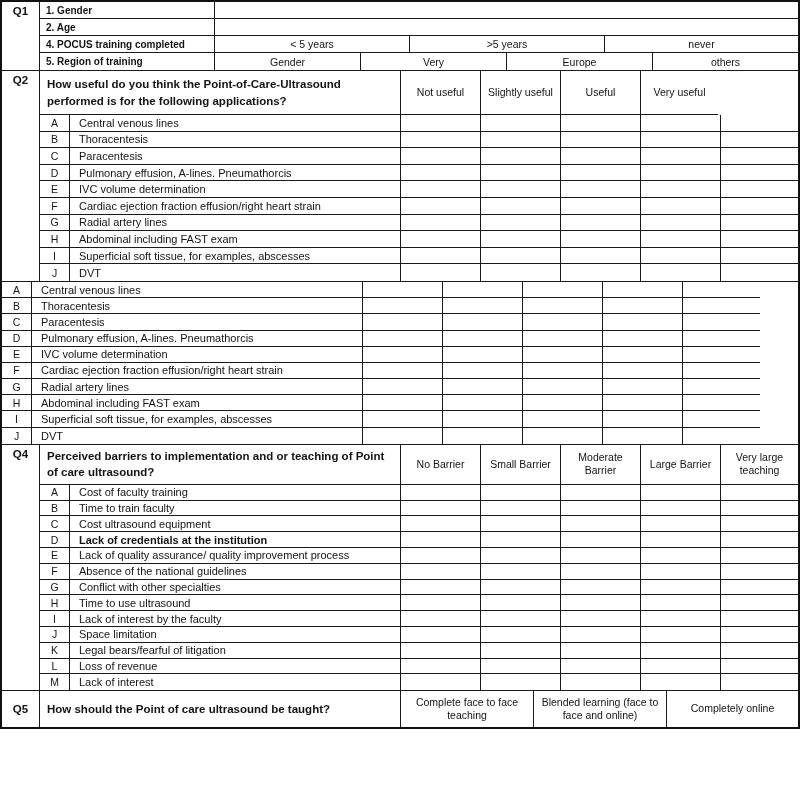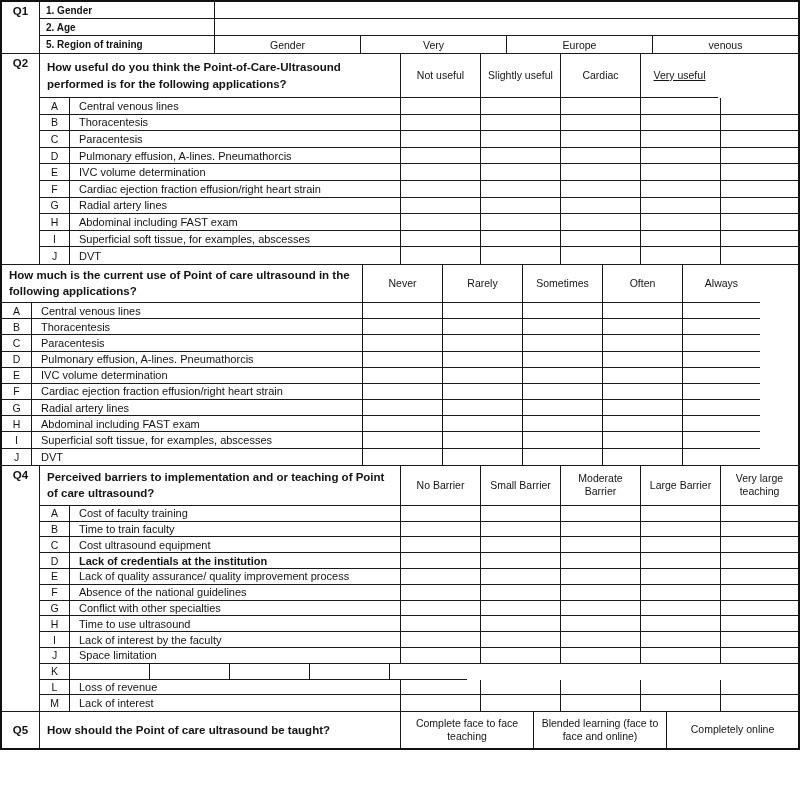--- a/index.html
+++ b/index.html
@@ -42,6 +42,12 @@
           <div class="cell blank" style="width: 583px;"></div>
         </div>
         <div class="row" style="height: 17px;">
+          <div class="cell label" style="width: 175px;">4. POCUS training completed</div>
+          <div class="cell opt" style="width: 195px;">&lt; 5 years</div>
+          <div class="cell opt" style="width: 195px;">&gt;5 years</div>
+          <div class="cell opt" style="width: 193px;">never</div>
+        </div>
+        <div class="row" style="height: 17px;">
           <div class="cell label" style="width: 175px;">5. Region of training</div>
           <div class="cell opt" style="width: 146px;">Gender</div>
           <div class="cell opt" style="width: 146px;">Very</div>

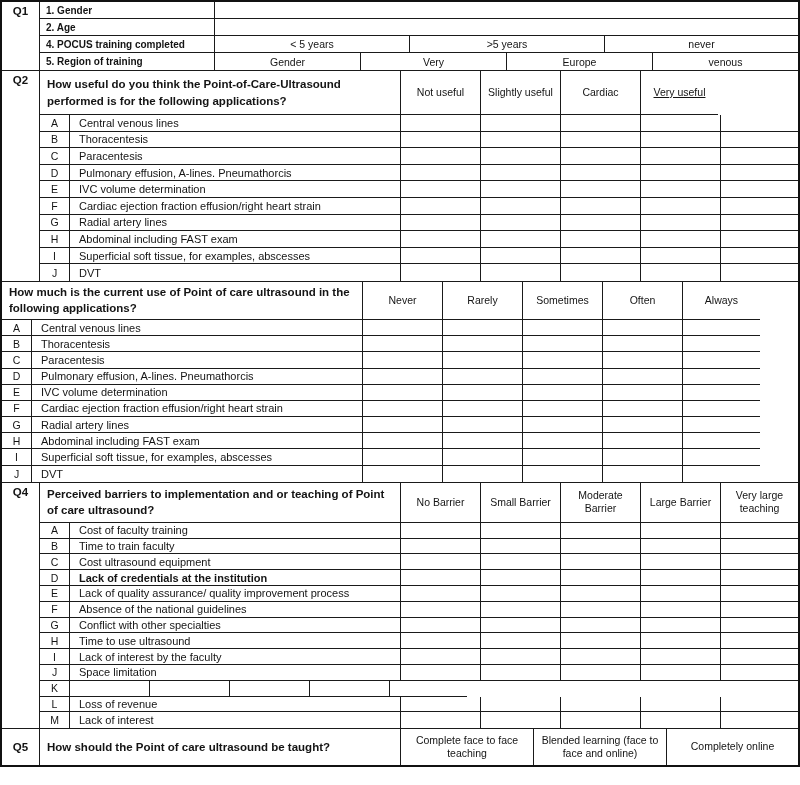--- a/index.html
+++ b/index.html
@@ -52,7 +52,7 @@
           <div class="cell opt" style="width: 146px;">Gender</div>
           <div class="cell opt" style="width: 146px;">Very</div>
           <div class="cell opt" style="width: 146px;">Europe</div>
-          <div class="cell opt" style="width: 145px;">venous</div>
+          <div class="cell opt" style="width: 145px;">others</div>
         </div>
       </div>
     </div>

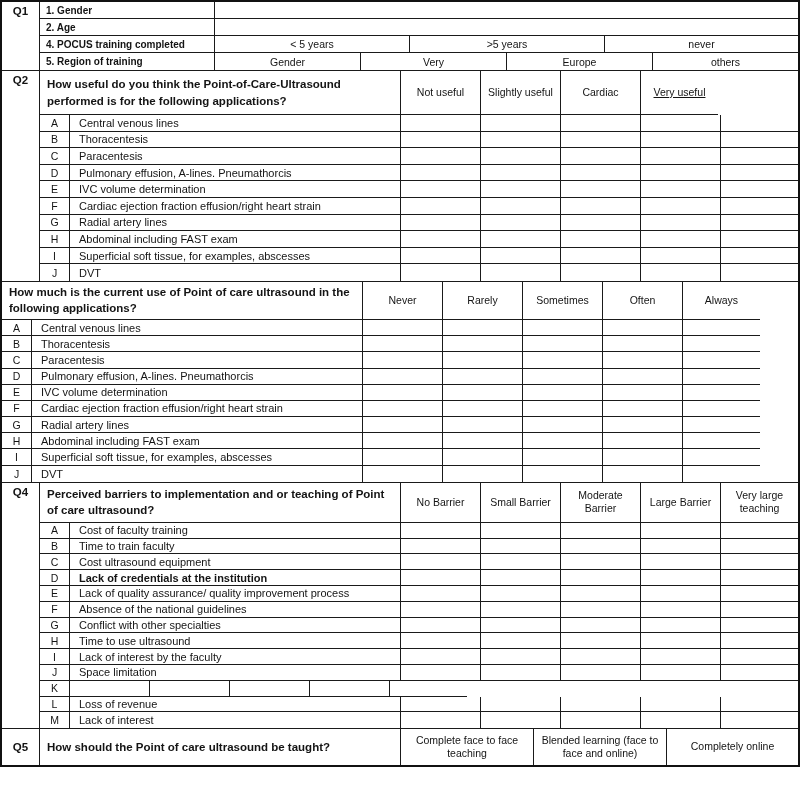--- a/index.html
+++ b/index.html
@@ -63,7 +63,7 @@
           <div class="cell question" style="width: 361px;">How useful do you think the Point-of-Care-Ultrasound performed is for the following applications?</div>
           <div class="cell scale-head" style="width: 80px; text-align: right;">Not useful</div>
           <div class="cell scale-head" style="width: 80px;">Slightly useful</div>
-          <div class="cell scale-head" style="width: 80px;">Cardiac</div>
+          <div class="cell scale-head" style="width: 80px;">Useful</div>
           <div class="cell scale-head" style="width: 77px; text-decoration: underline;">Very useful</div>
         </div>
         <div class="row" style="height: 16.6px;">

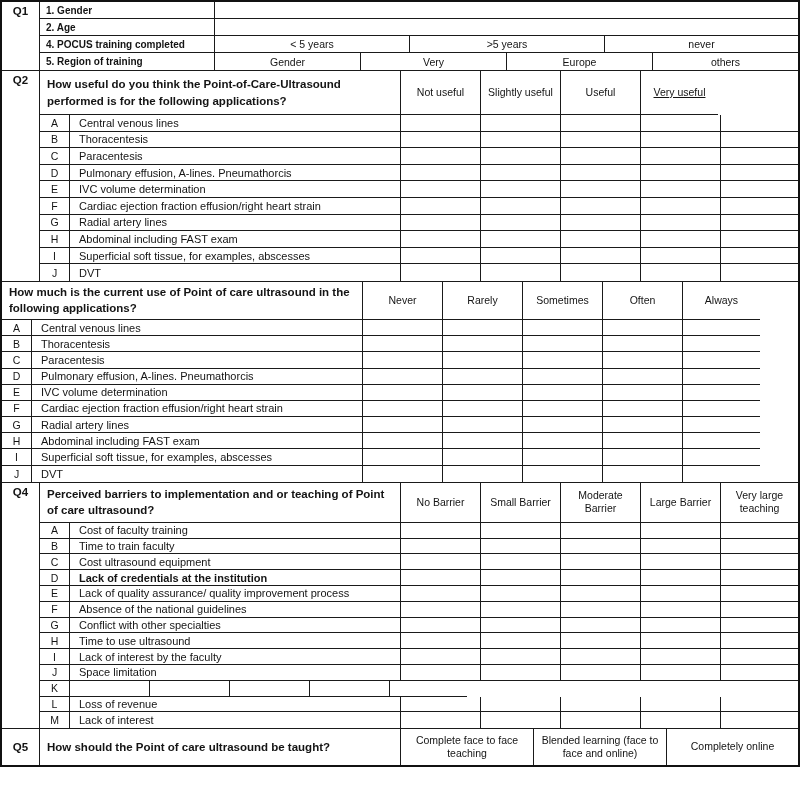--- a/index.html
+++ b/index.html
@@ -64,7 +64,7 @@
           <div class="cell scale-head" style="width: 80px; text-align: right;">Not useful</div>
           <div class="cell scale-head" style="width: 80px;">Slightly useful</div>
           <div class="cell scale-head" style="width: 80px;">Useful</div>
-          <div class="cell scale-head" style="width: 77px; text-decoration: underline;">Very useful</div>
+          <div class="cell scale-head" style="width: 77px;">Very useful</div>
         </div>
         <div class="row" style="height: 16.6px;">
           <div class="cell letter" style="width: 30px;">A</div>

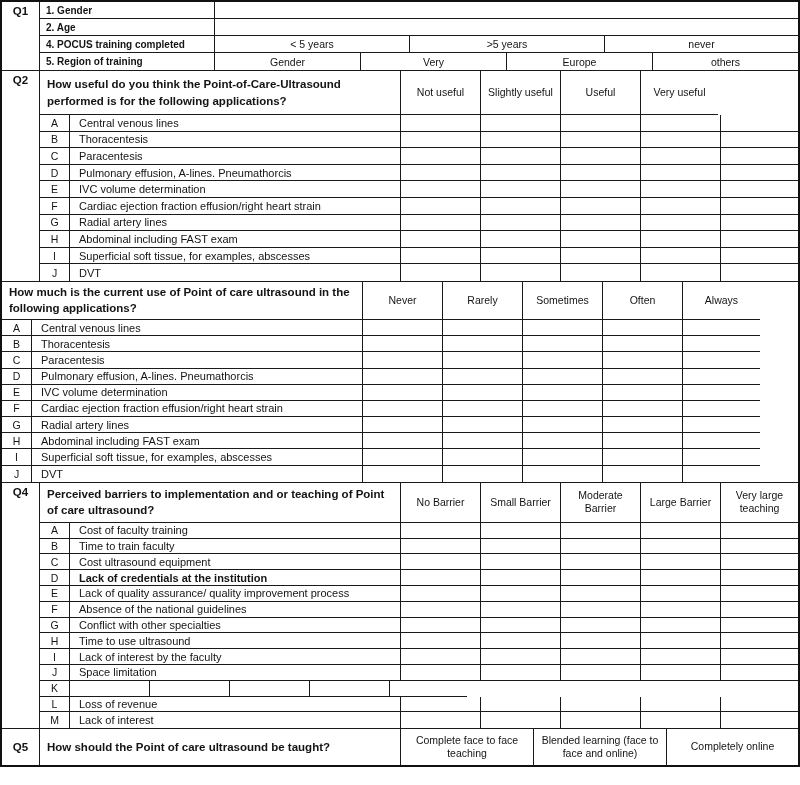--- a/index.html
+++ b/index.html
@@ -160,14 +160,6 @@
     </div>
     <div class="sec">
       <div class="rows">
-        <div class="row" style="height: 38px;">
-          <div class="cell question" style="width: 361px;">How much is the current use of Point of care ultrasound in the following applications?</div>
-          <div class="cell scale-head" style="width: 80px;">Never</div>
-          <div class="cell scale-head" style="width: 80px;">Rarely</div>
-          <div class="cell scale-head" style="width: 80px;">Sometimes</div>
-          <div class="cell scale-head" style="width: 80px;">Often</div>
-          <div class="cell scale-head" style="width: 77px;">Always</div>
-        </div>
         <div class="row" style="height: 16.2px;">
           <div class="cell letter" style="width: 30px;">A</div>
           <div class="cell desc" style="width: 331px;">Central venous lines</div>

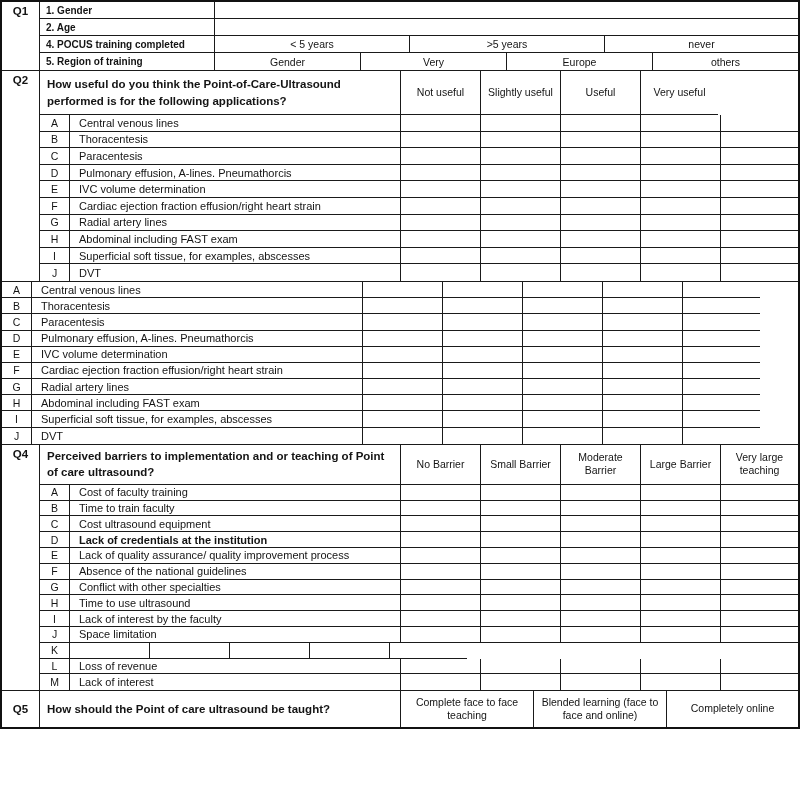--- a/index.html
+++ b/index.html
@@ -355,6 +355,7 @@
         </div>
         <div class="row" style="height: 15.8px;">
           <div class="cell letter" style="width: 30px;">K</div>
+          <div class="cell desc" style="width: 331px;">Legal bears/fearful of litigation</div>
           <div class="cell blank" style="width: 80px;"></div>
           <div class="cell blank" style="width: 80px;"></div>
           <div class="cell blank" style="width: 80px;"></div>

